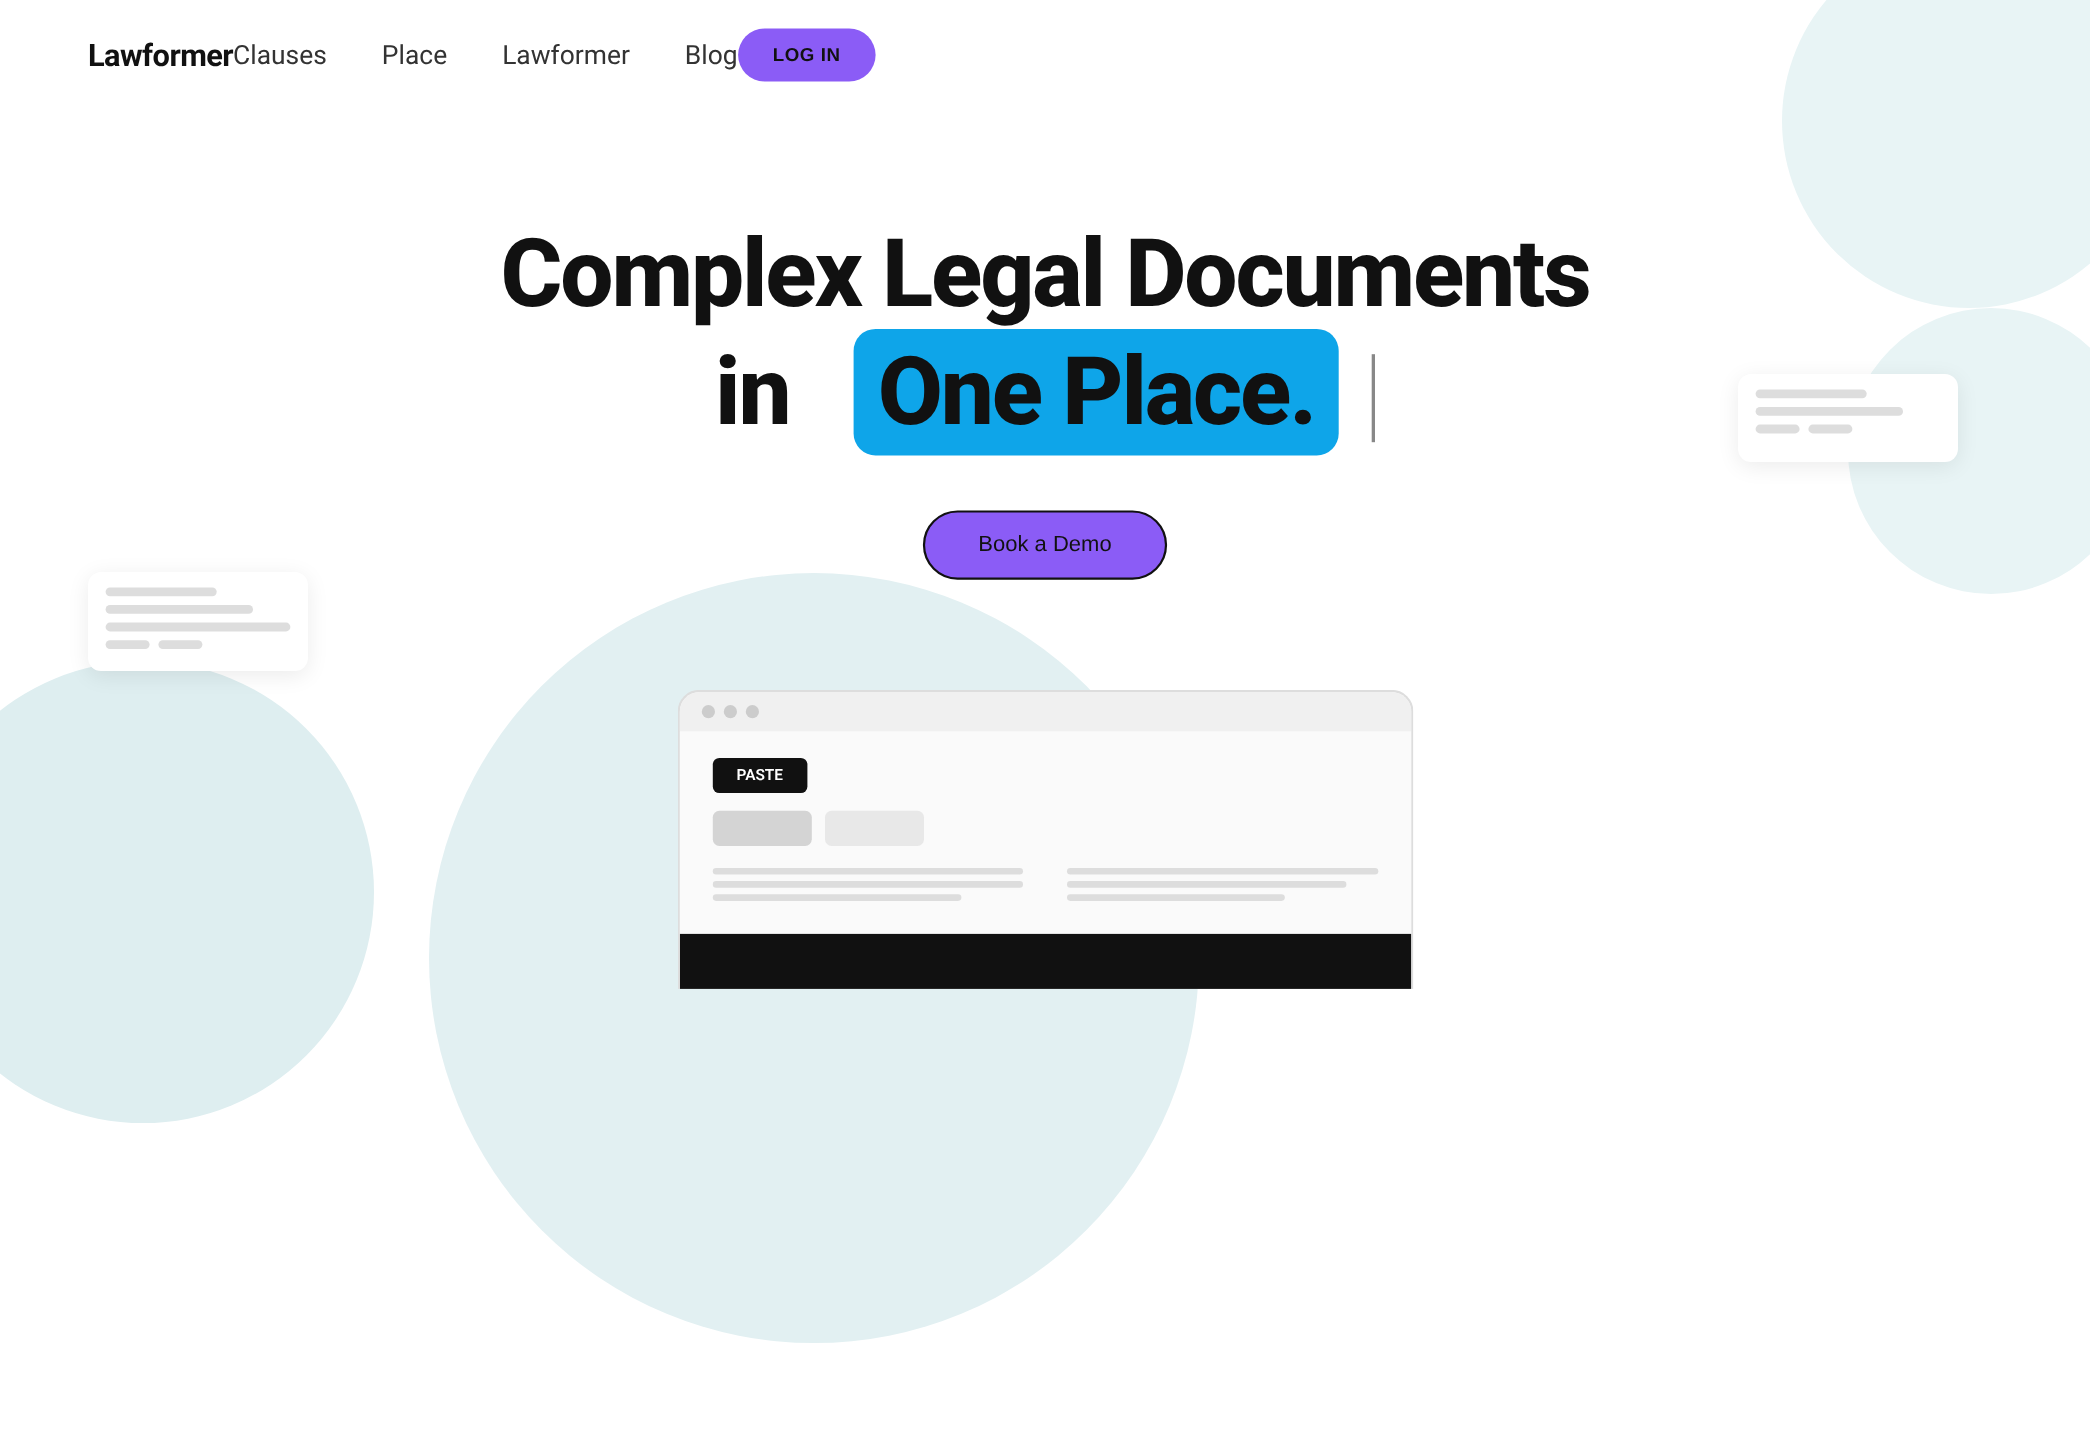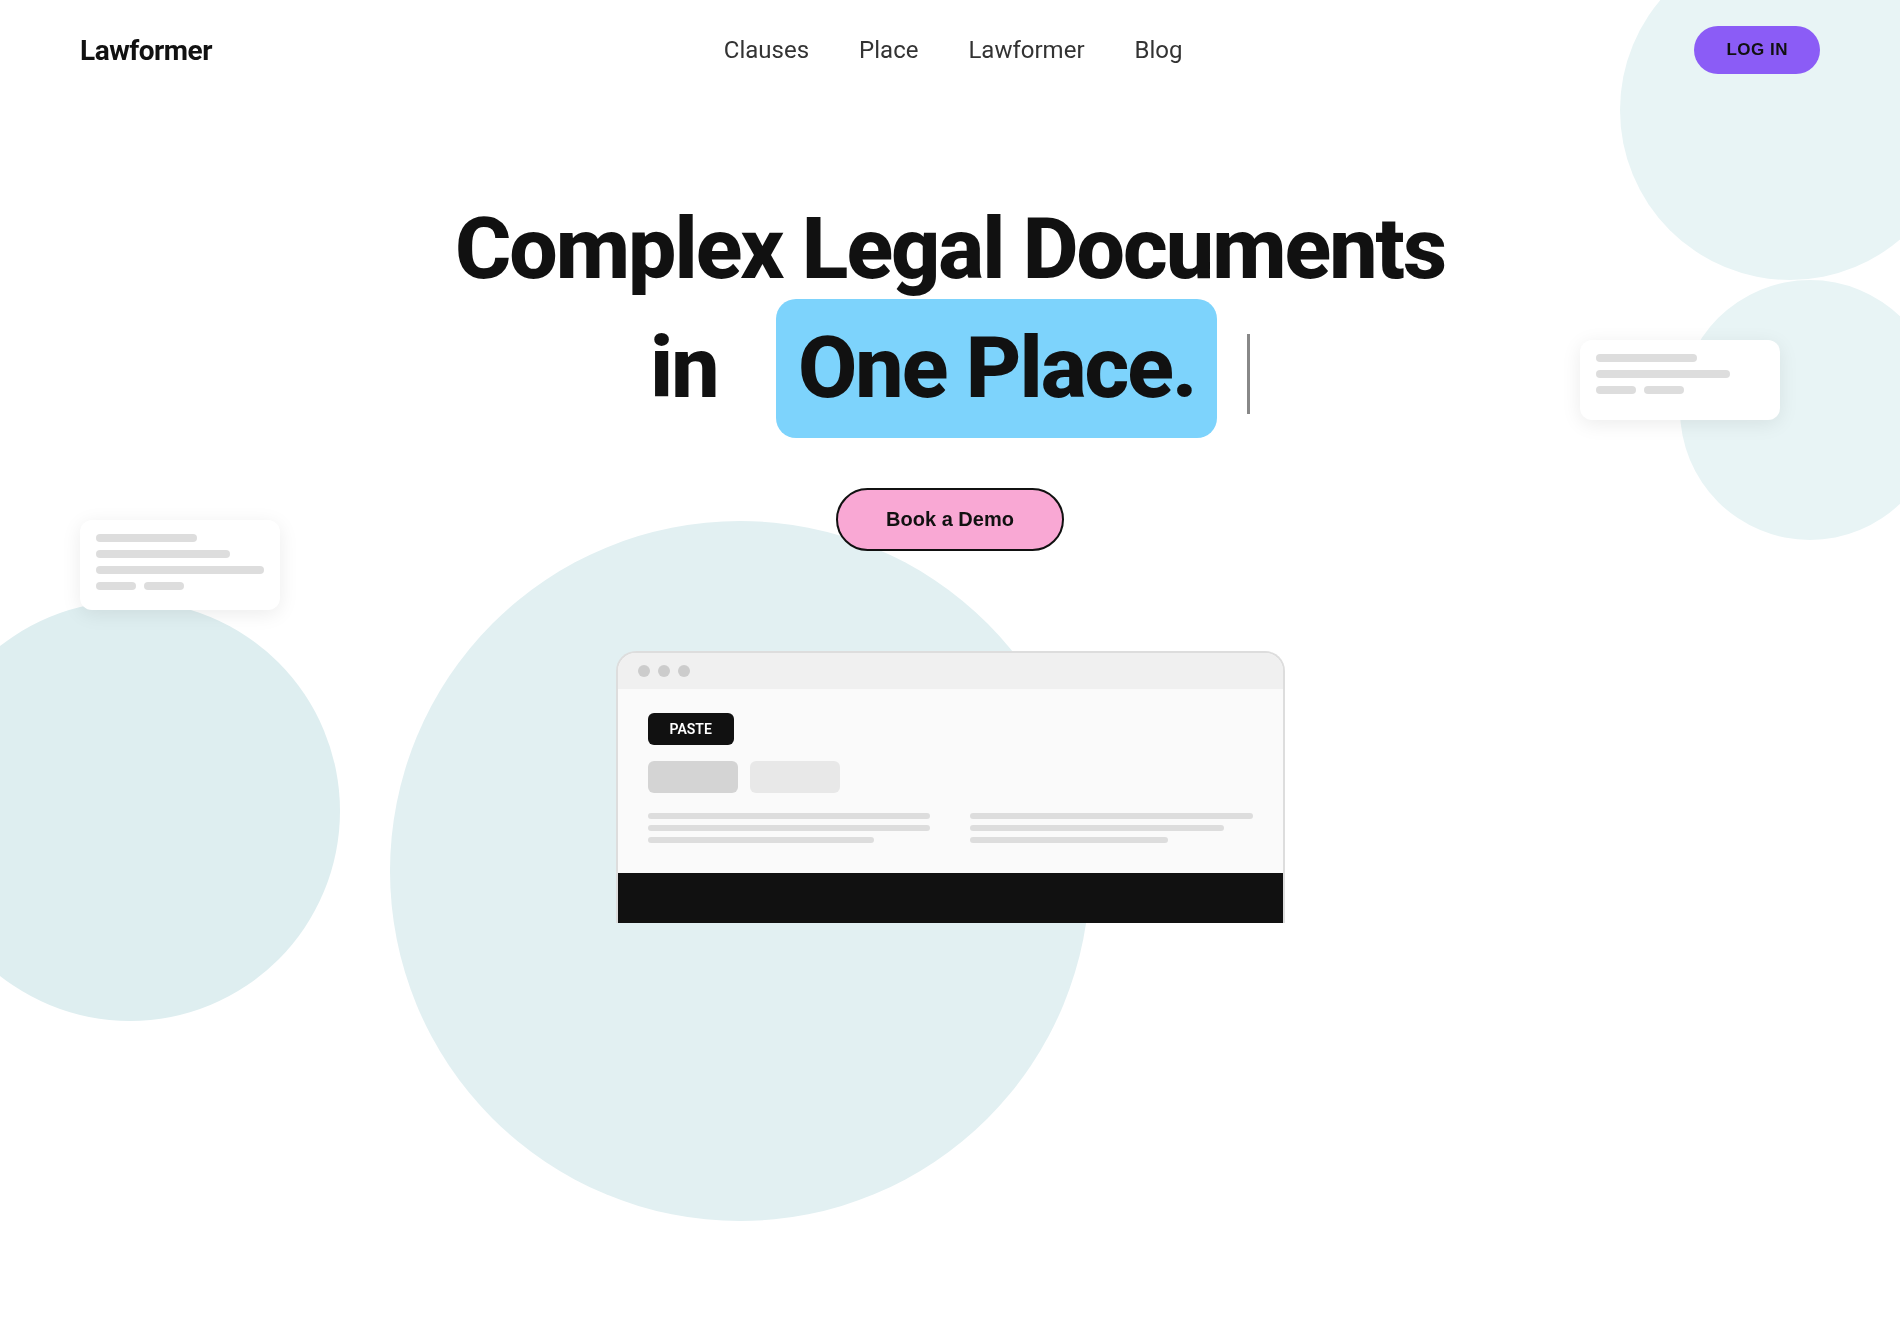--- a/index.html
+++ b/index.html
@@ -69,7 +69,6 @@
       z-index: 10;
       display: flex;
       align-items: center;
-      justify-content: space-between;
       padding: 16px 80px;
       height: 100px;
     }

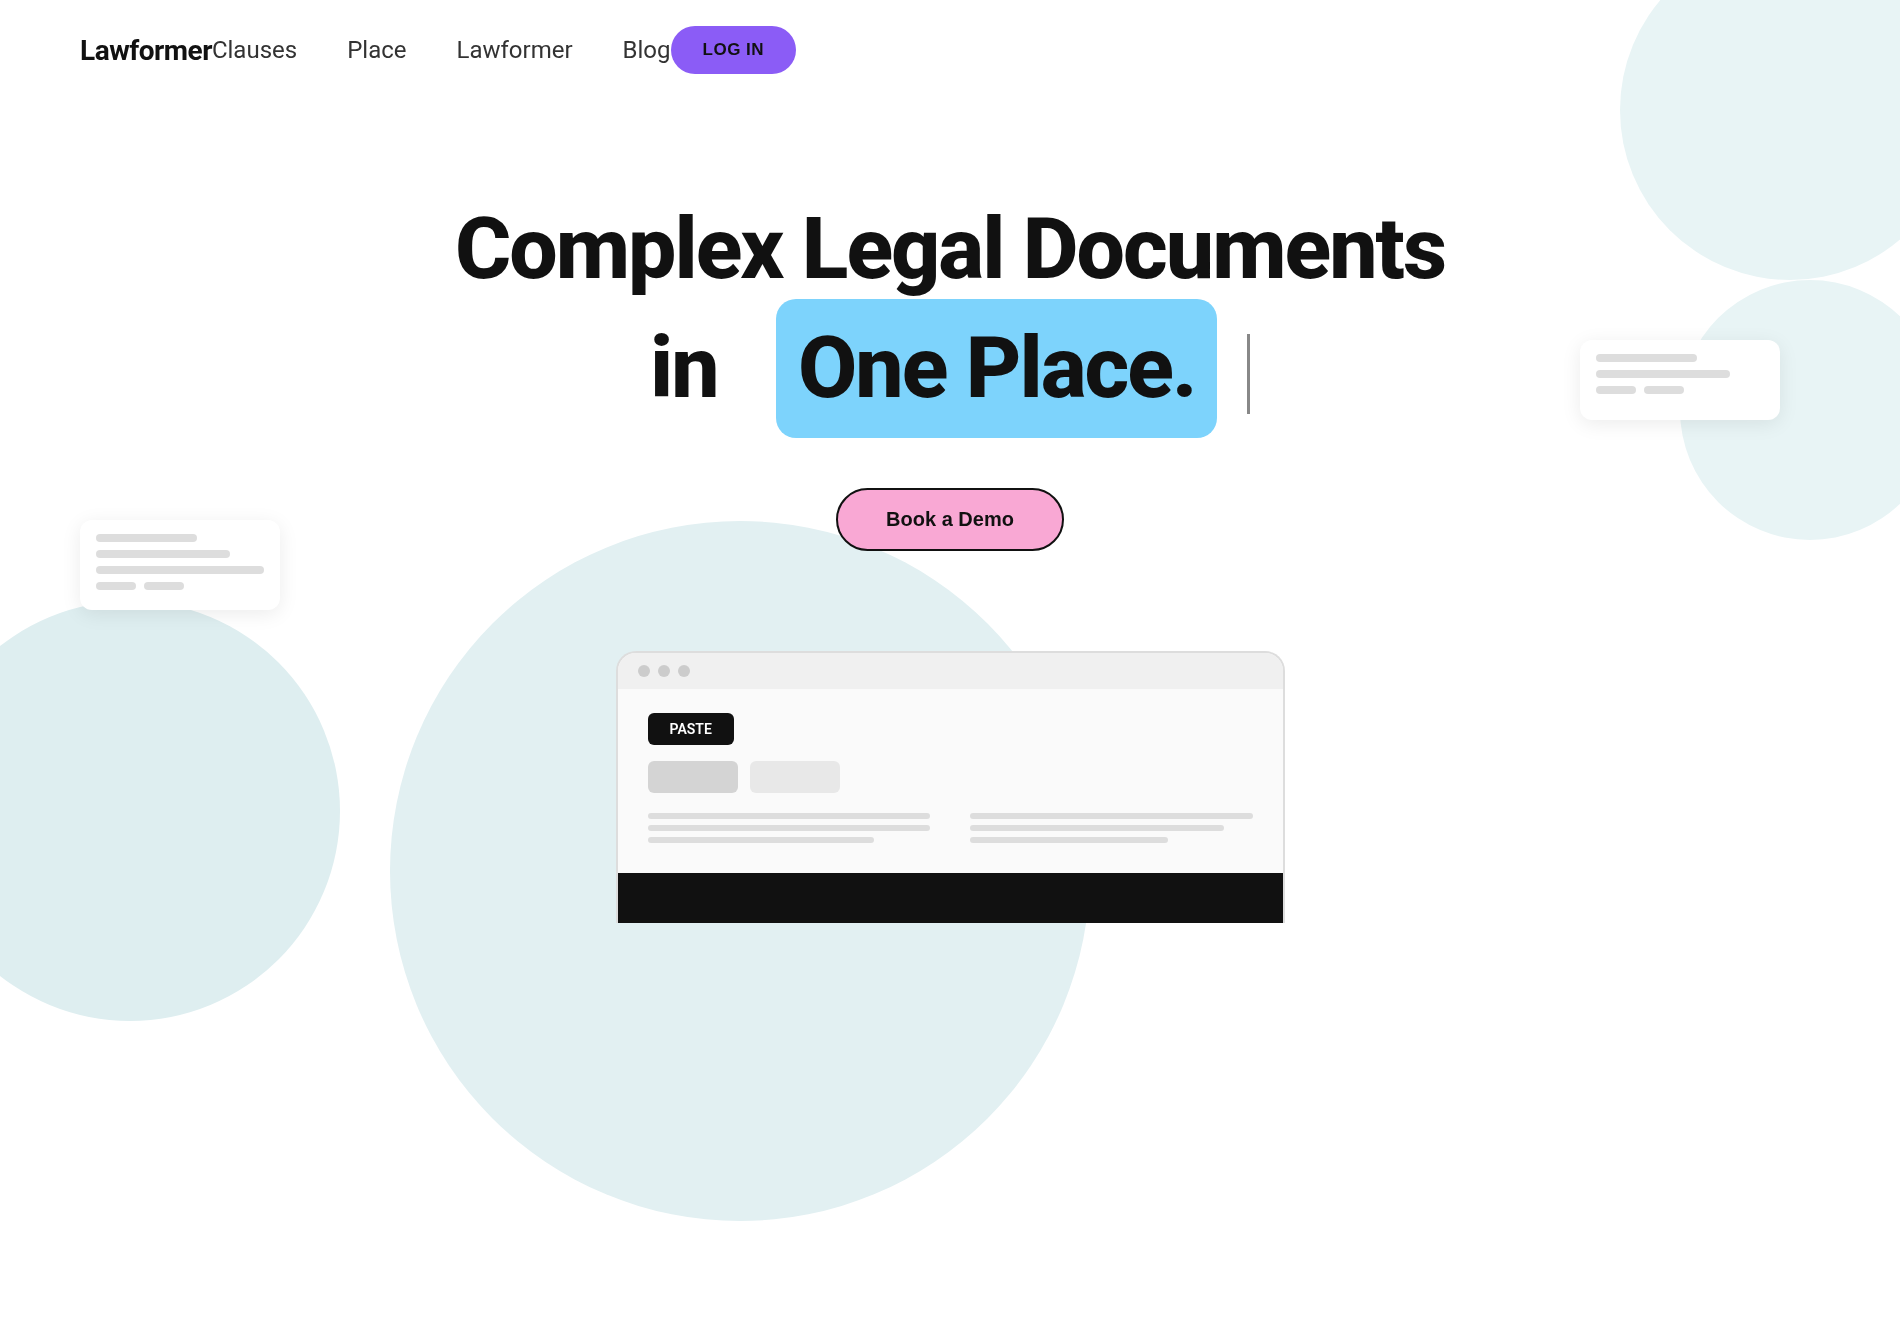--- a/index.html
+++ b/index.html
@@ -123,9 +123,9 @@
     }
 
     .hero-title .highlight {
-      background: #7dd3fc;
+      background: #0ea5e9;
       border-radius: 20px;
-      padding: 20px 22px;
+      padding: 8px 22px;
       display: inline-block;
     }
 

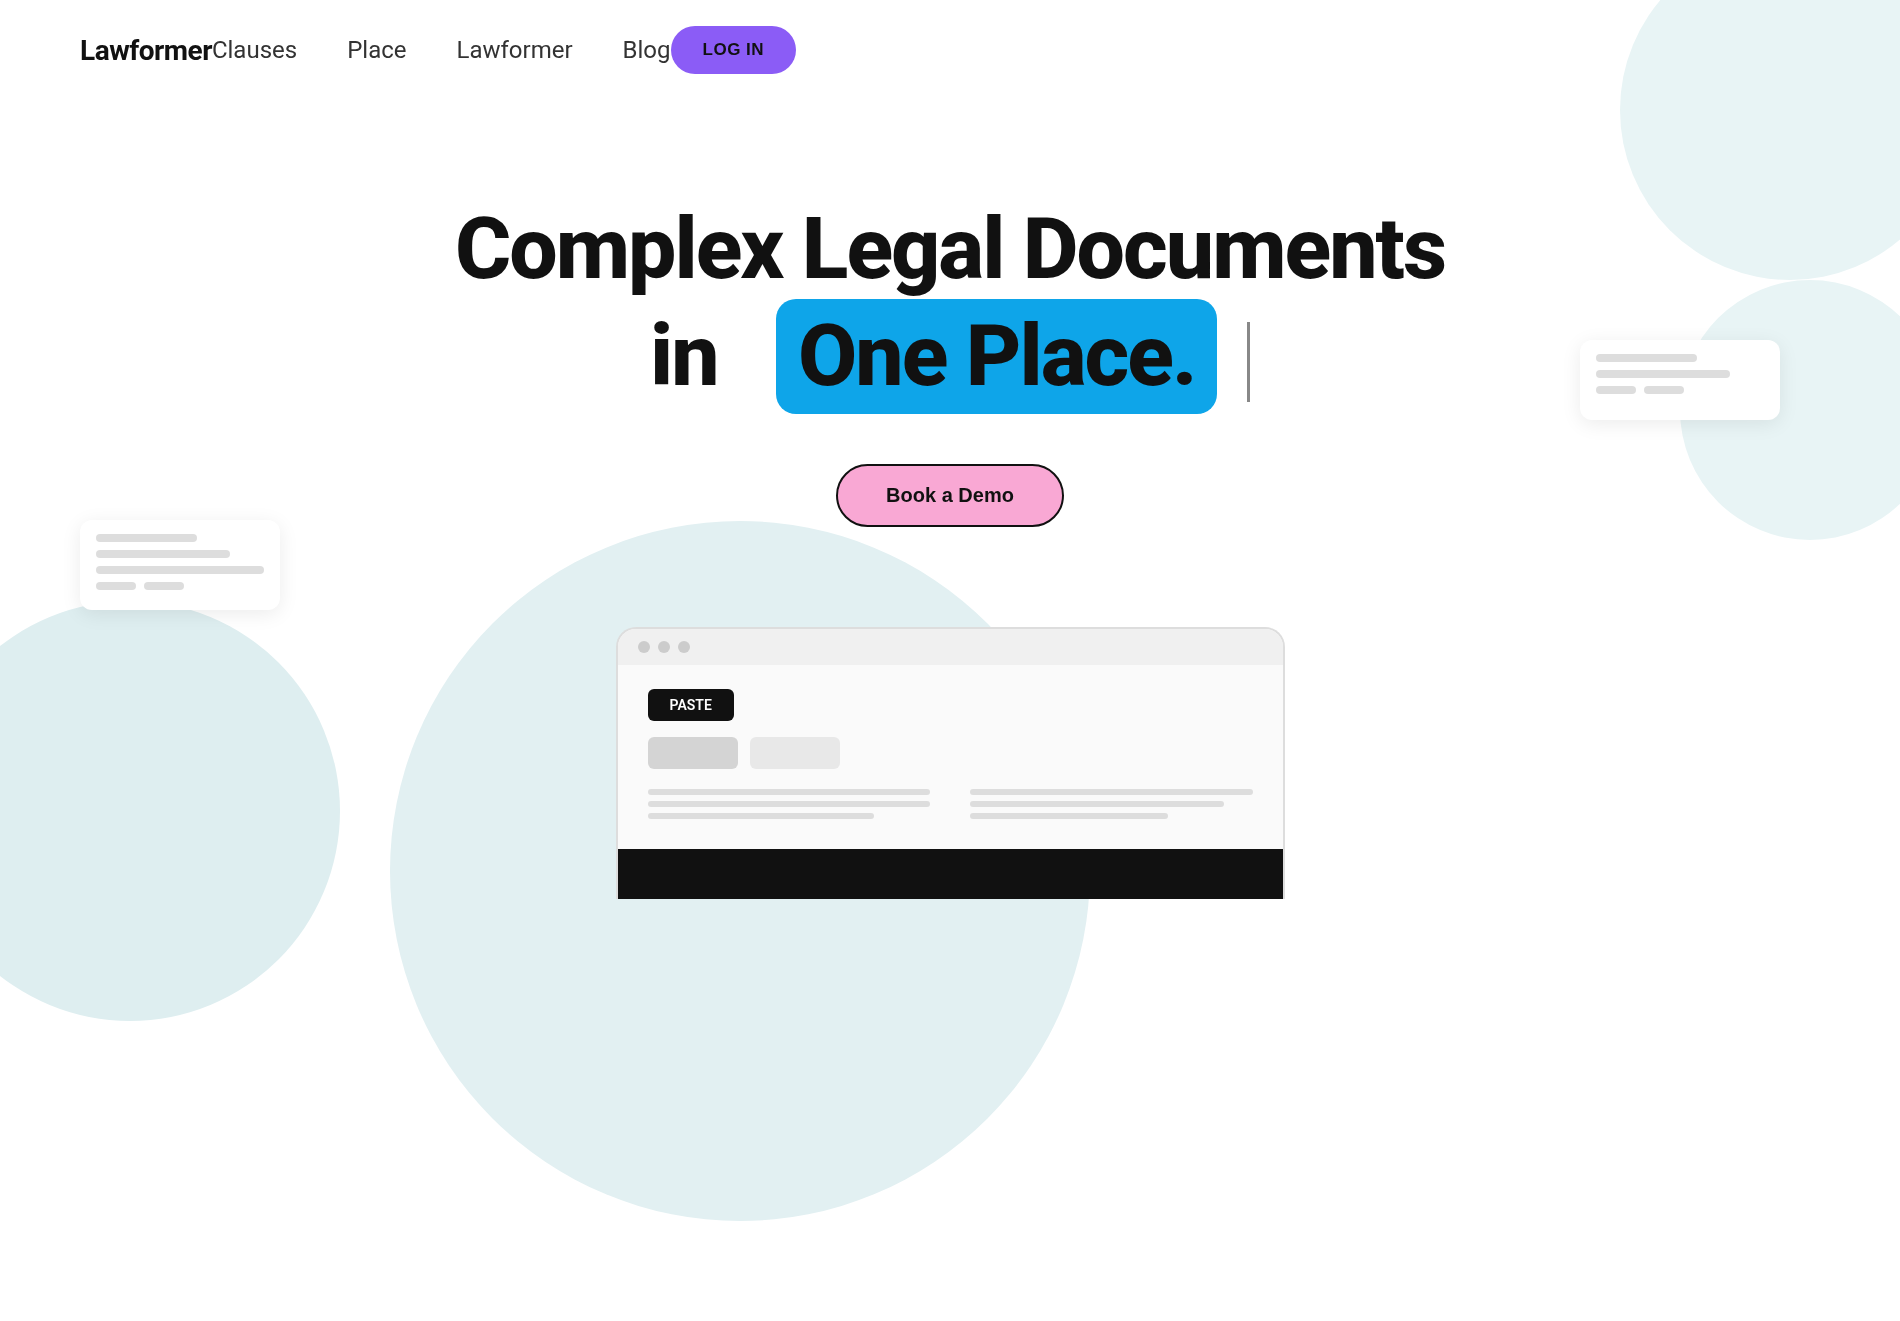--- a/index.html
+++ b/index.html
@@ -143,13 +143,13 @@
     }
 
     .demo-btn {
-      background: #f9a8d4;
+      background: #8b5cf6;
       color: #111;
       border: 2px solid #111;
       padding: 18px 48px;
       border-radius: 40px;
       font-size: 20px;
-      font-weight: 700;
+      font-weight: 400;
       cursor: pointer;
     }
 

